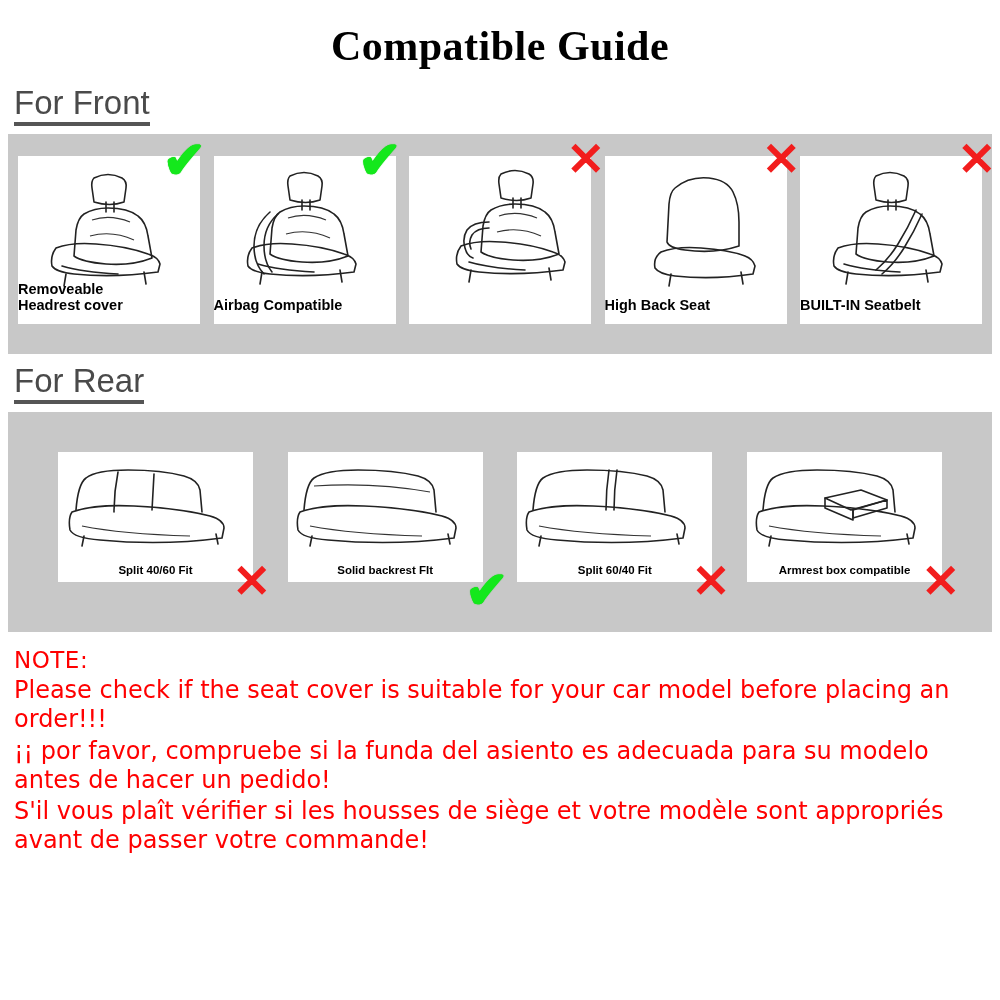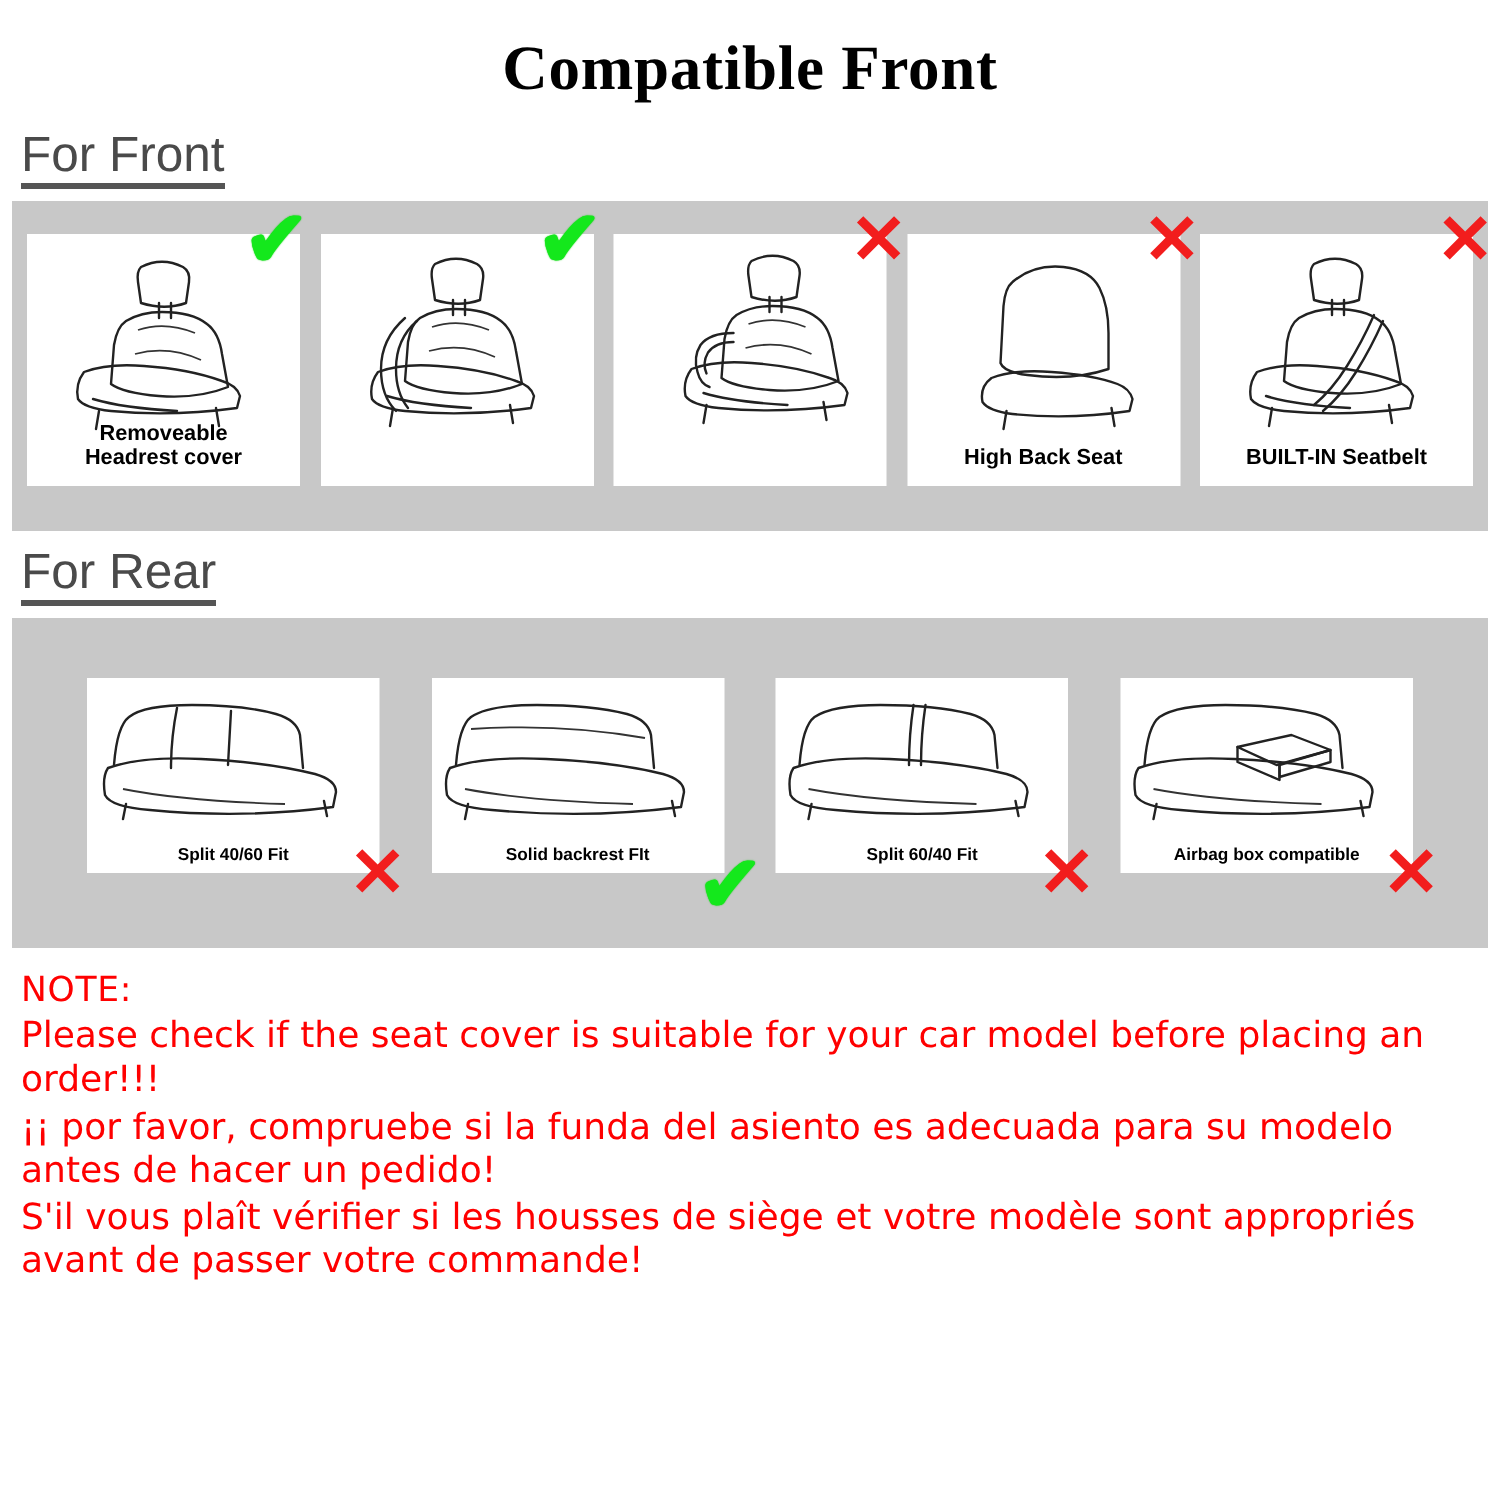--- a/index.html
+++ b/index.html
@@ -153,7 +153,7 @@
 </head>
 <body>
 
-<div class="page-title">Compatible Front</div>
+<div class="page-title">Compatible Guide</div>
 
 <div>
   <div class="section-heading">For Front</div>

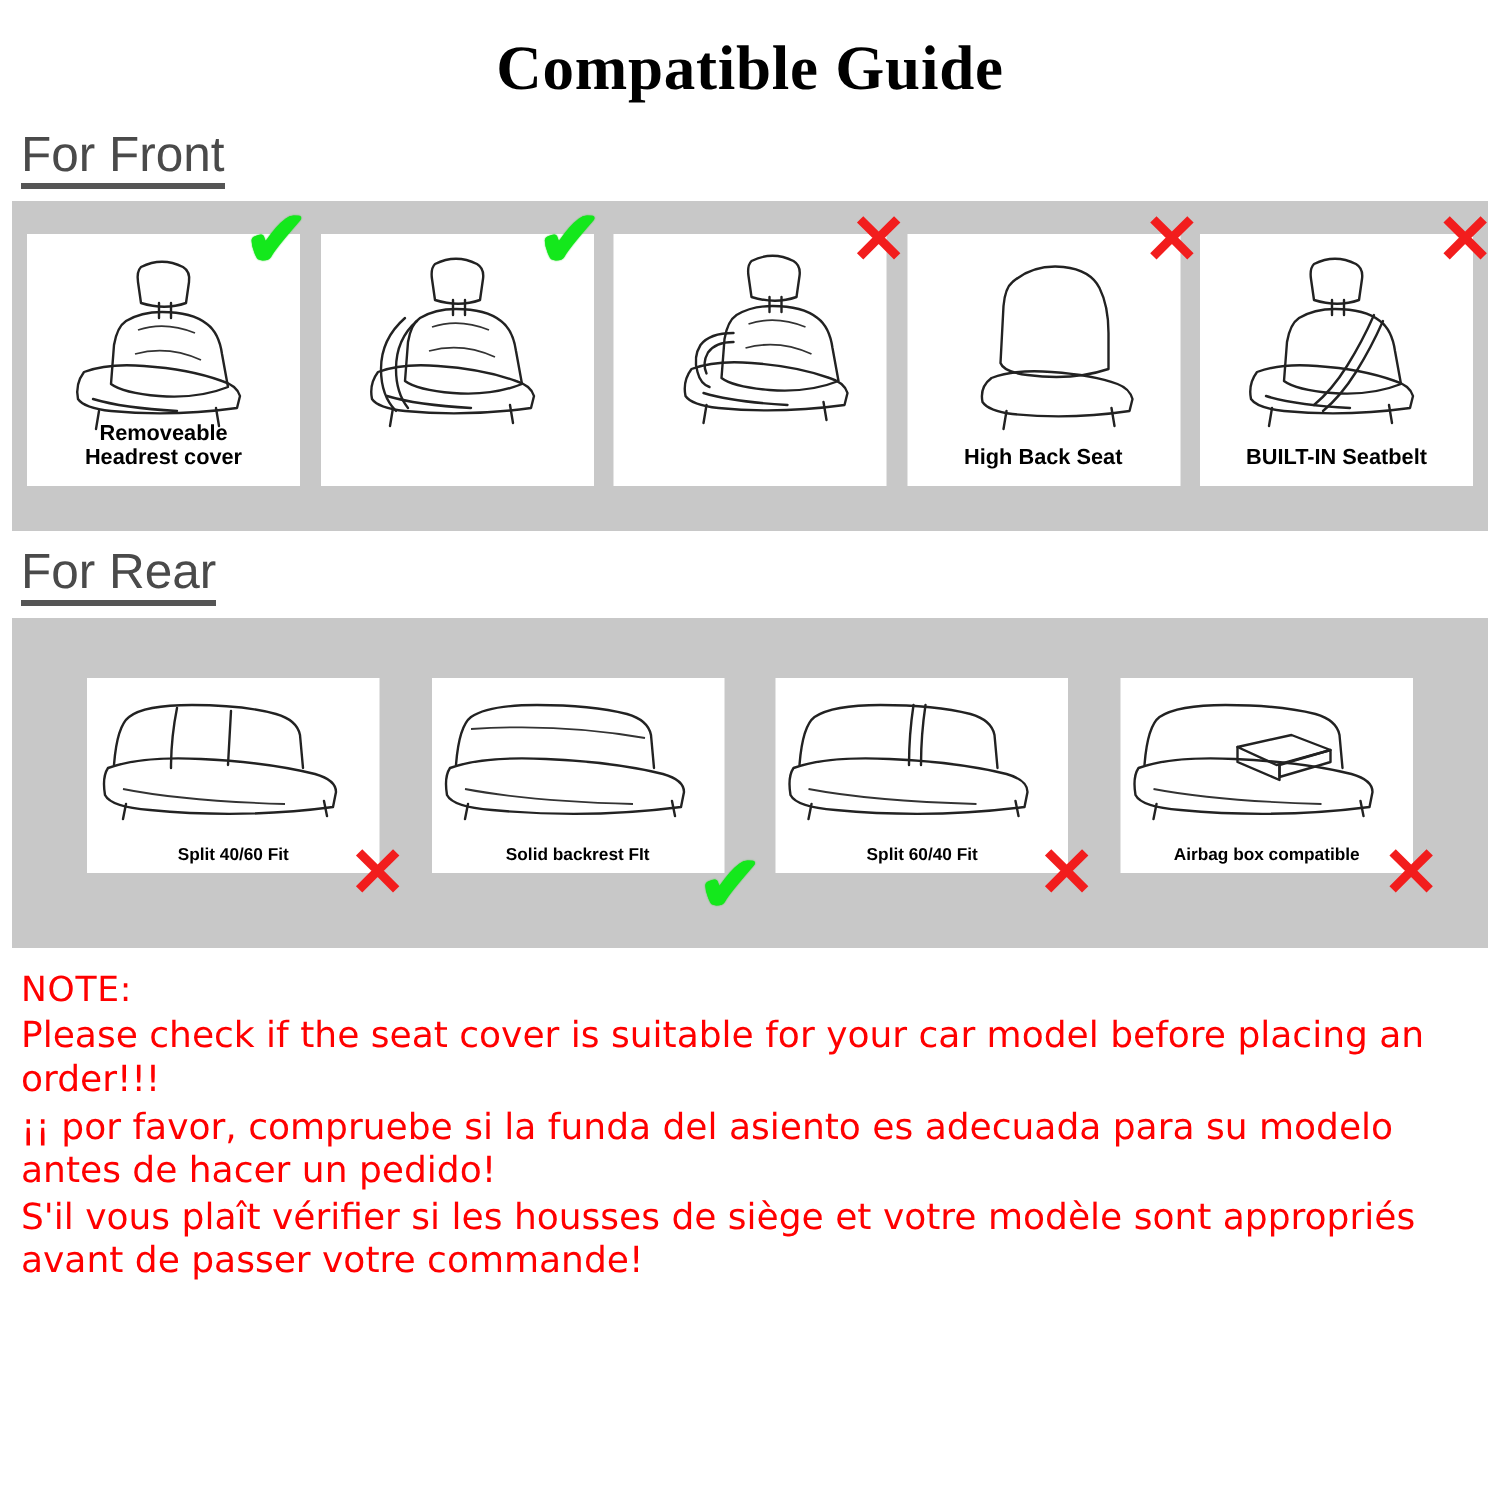--- a/index.html
+++ b/index.html
@@ -78,7 +78,6 @@
     z-index: 2;
     font-size: 14.5px;
     font-weight: bold;
-    text-align: center;
     line-height: 1.15;
     padding-bottom: 10px;
     width: 100%;

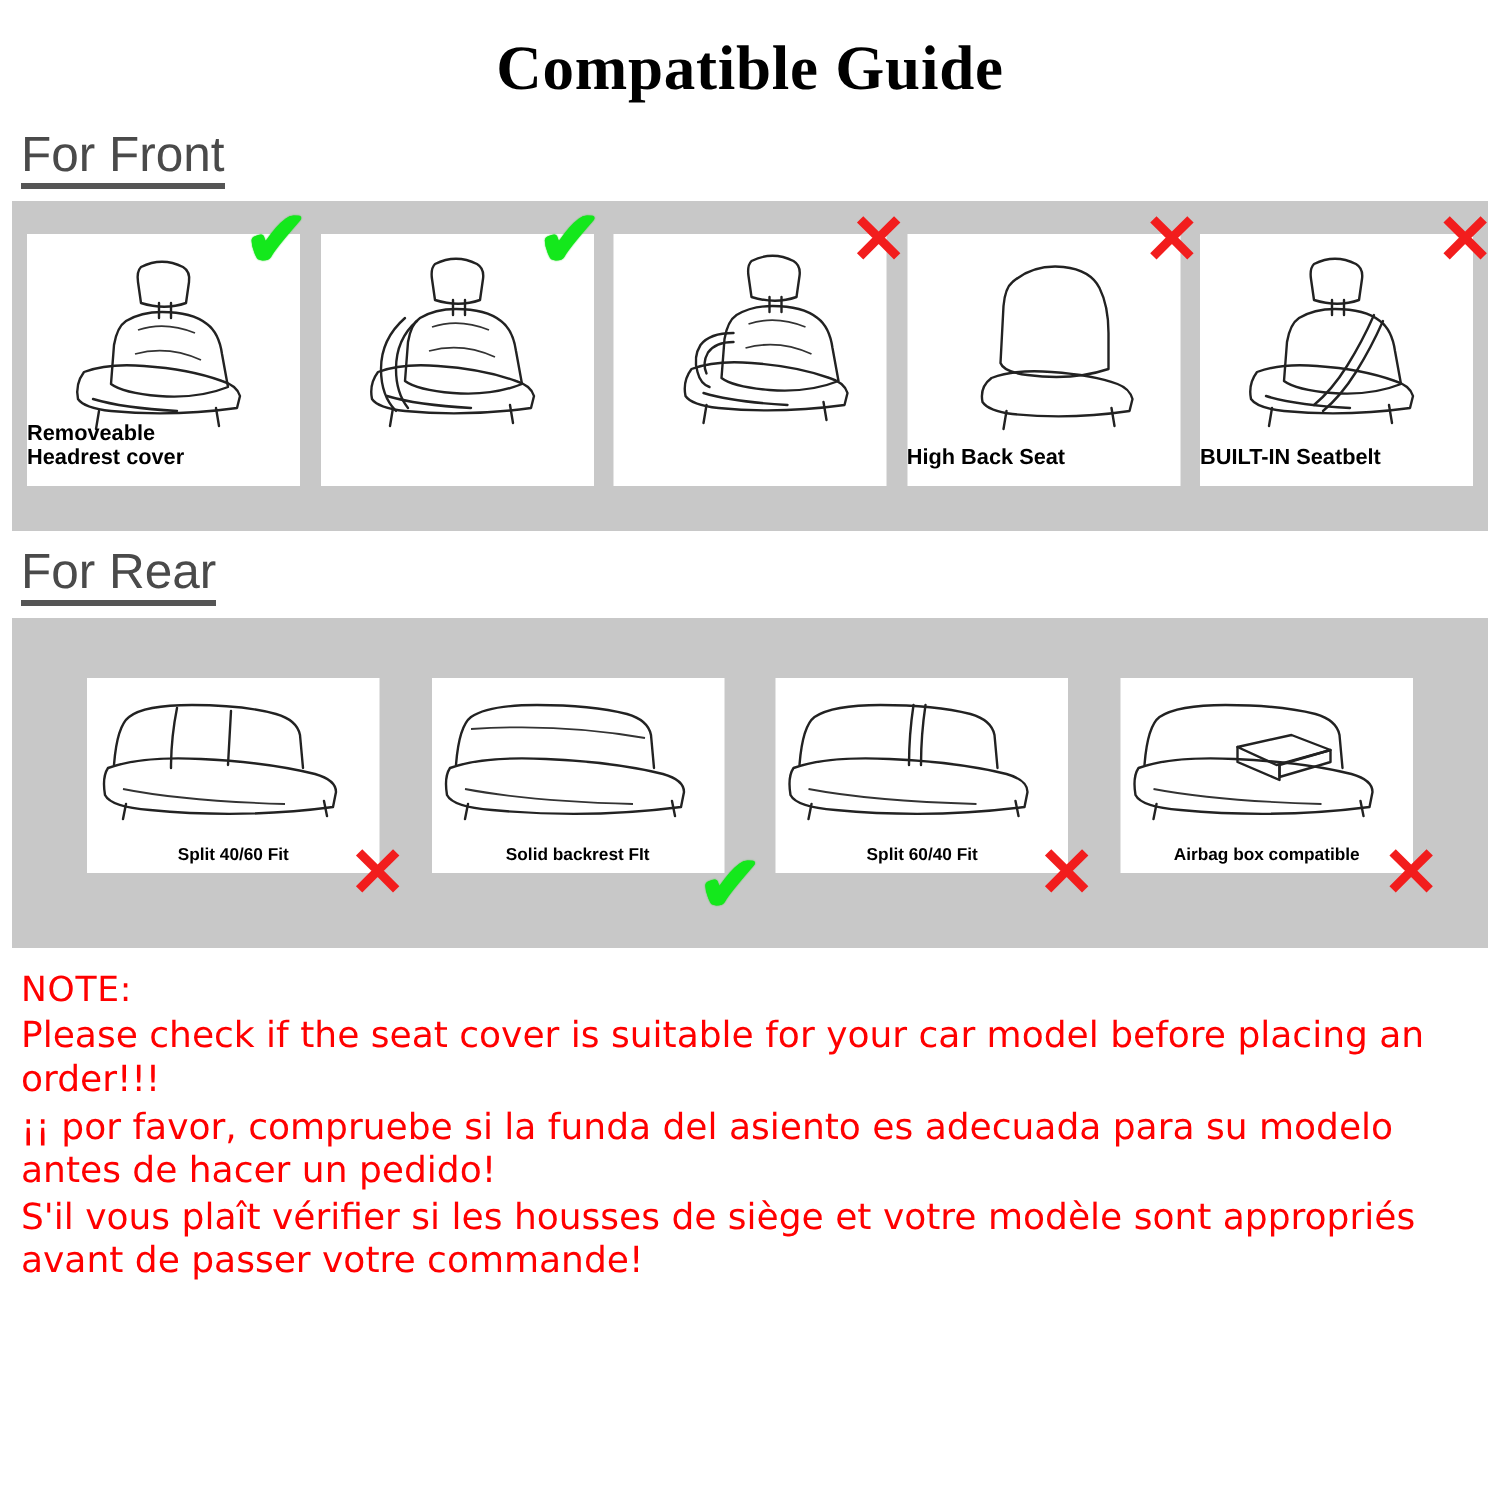--- a/index.html
+++ b/index.html
@@ -196,6 +196,7 @@
           <path class="ln" d="M48 110 l-2 12 M126 108 l2 12"></path>
         </svg>
       </div>
+      <div class="caption">Airbag Compatible</div>
       <span class="mark check front-mark-check">✔</span>
     </div>
 

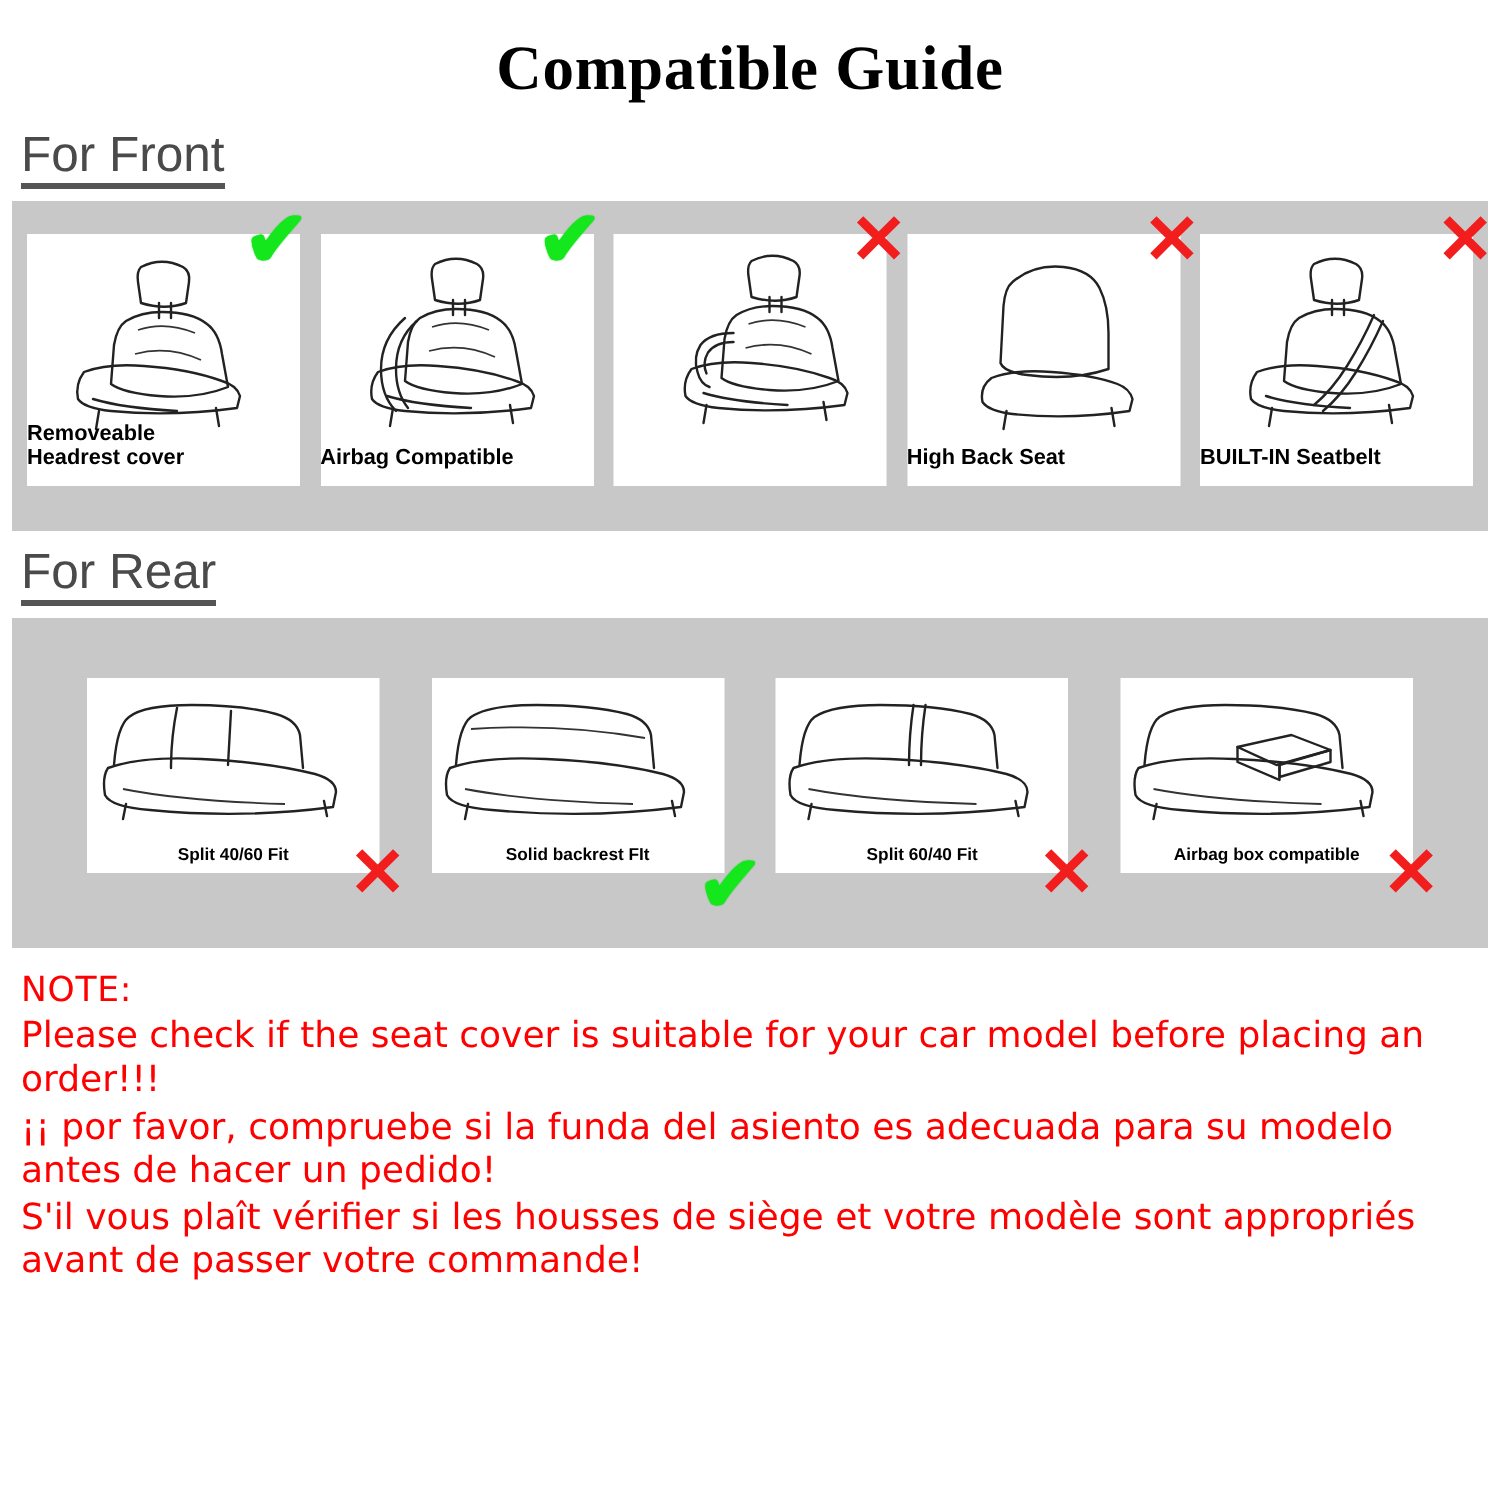--- a/index.html
+++ b/index.html
@@ -313,7 +313,7 @@
           <path class="ln" d="M24 80 l-2 10 M160 78 l2 10"></path>
         </svg>
       </div>
-      <div class="caption">Airbag box compatible</div>
+      <div class="caption">Armrest box compatible</div>
       <span class="mark cross rear-mark-cross">✕</span>
     </div>
 

